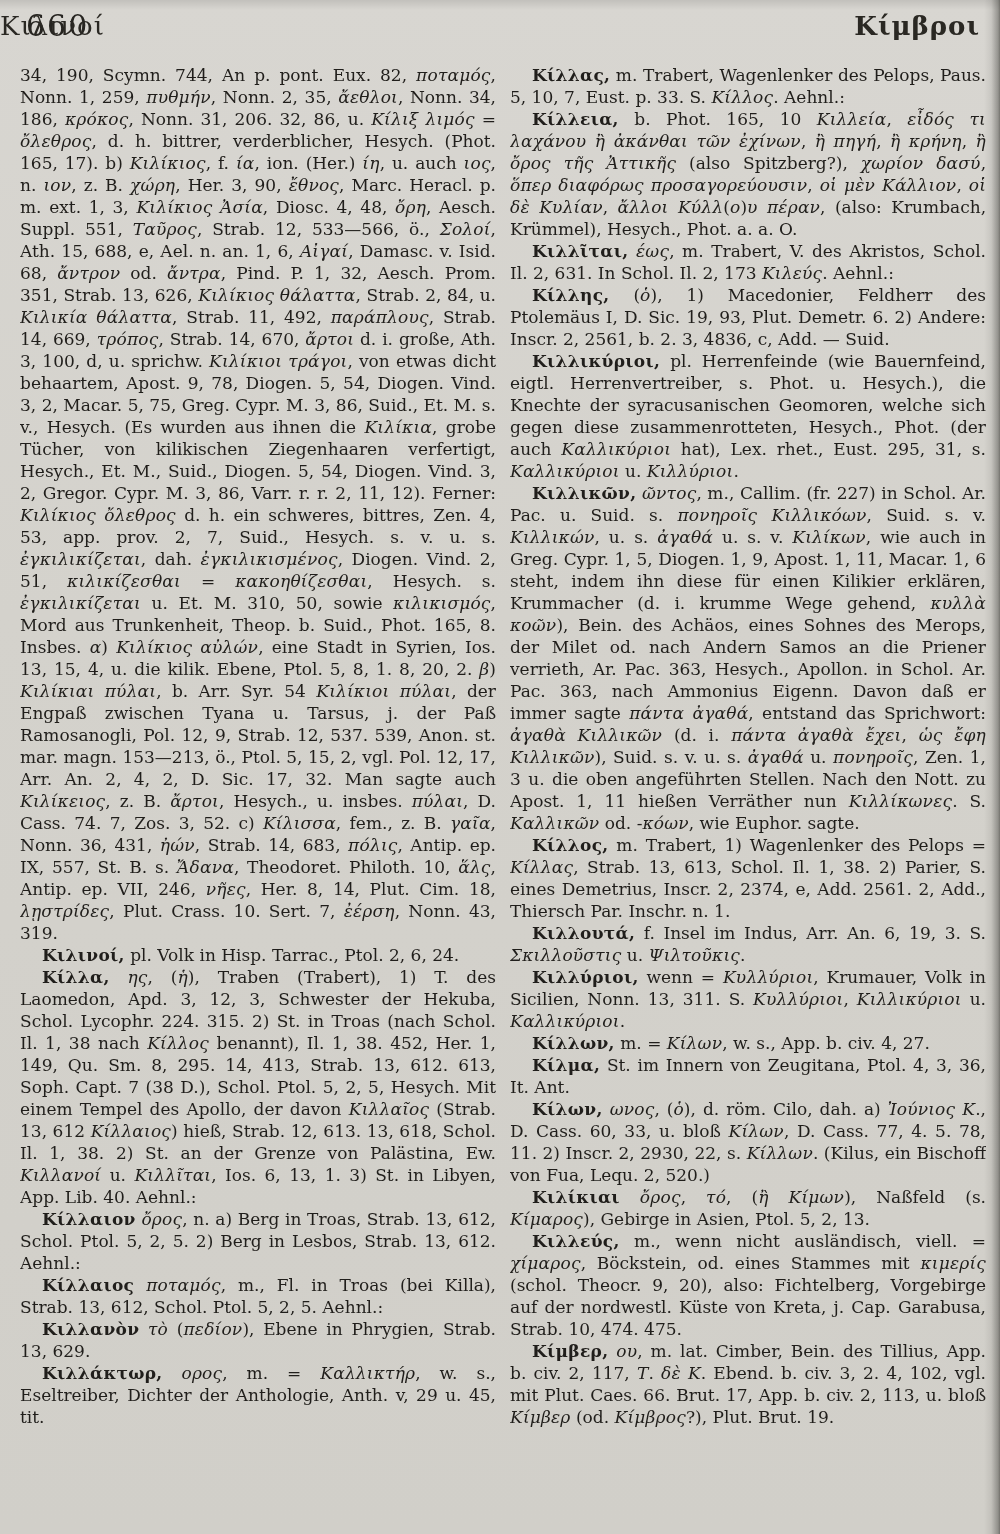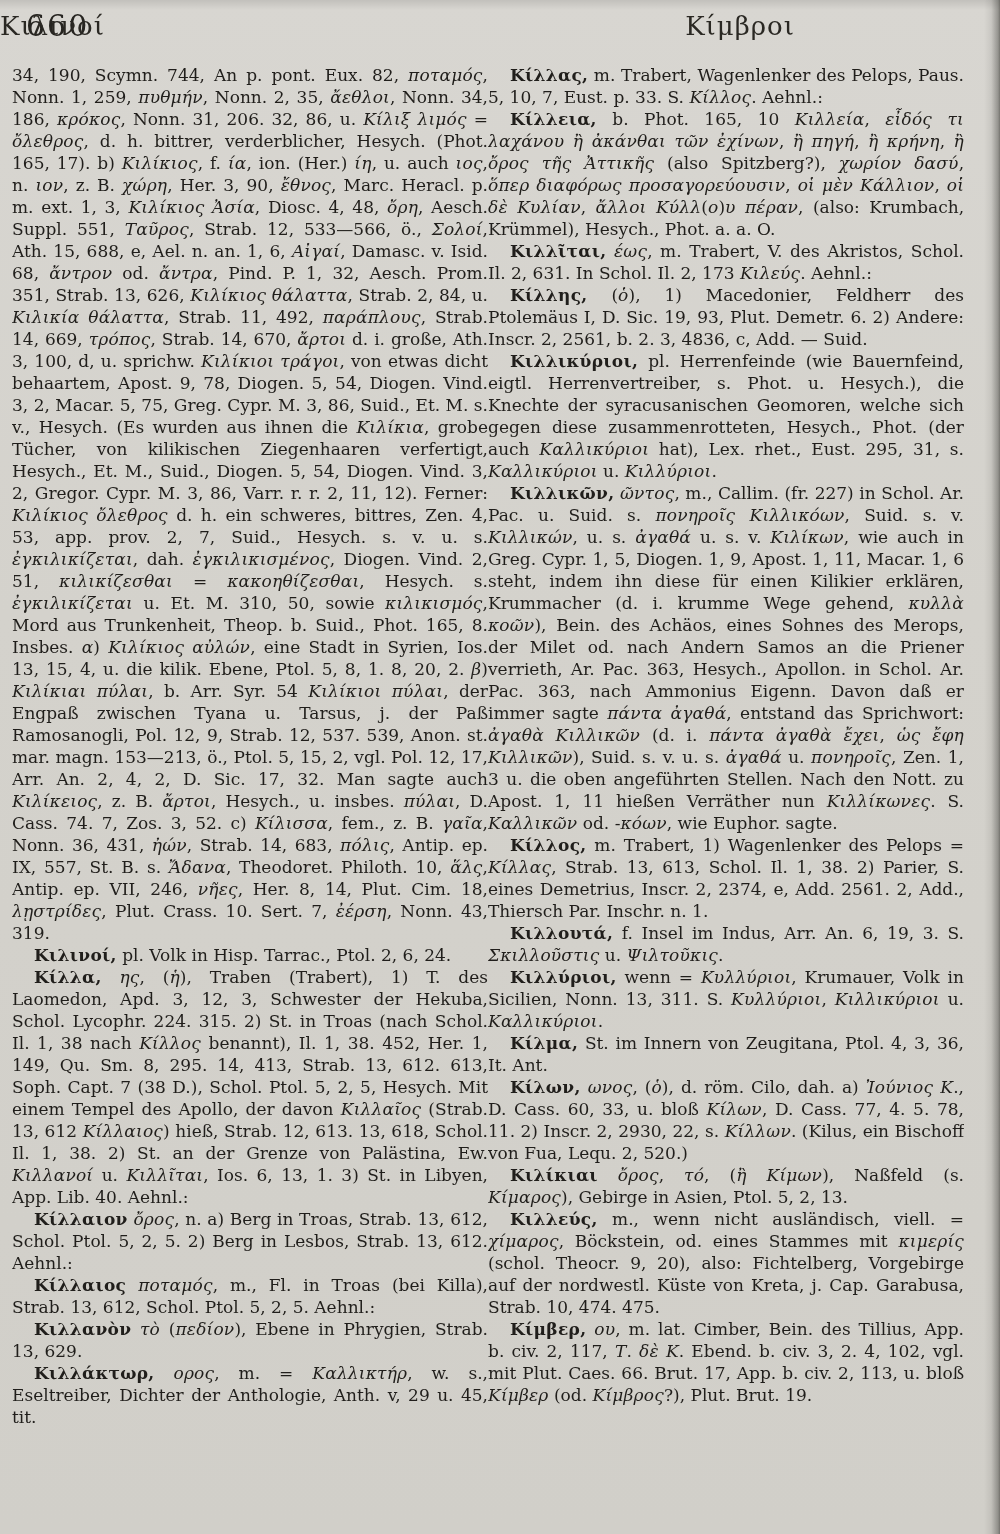--- a/index.html
+++ b/index.html
@@ -32,7 +32,7 @@
     font-size:26px;letter-spacing:1px;color:#2a2823;
   }
   .running-head.left{left:0;width:500px;}
-  .running-head.right{left:500px;width:480px;text-align:center;}
+  .running-head.right{left:500px;width:480px;text-align:right;font-weight:bold;}
   .columns{
     position:absolute;top:64px;left:0;right:0;bottom:0;
     display:flex;

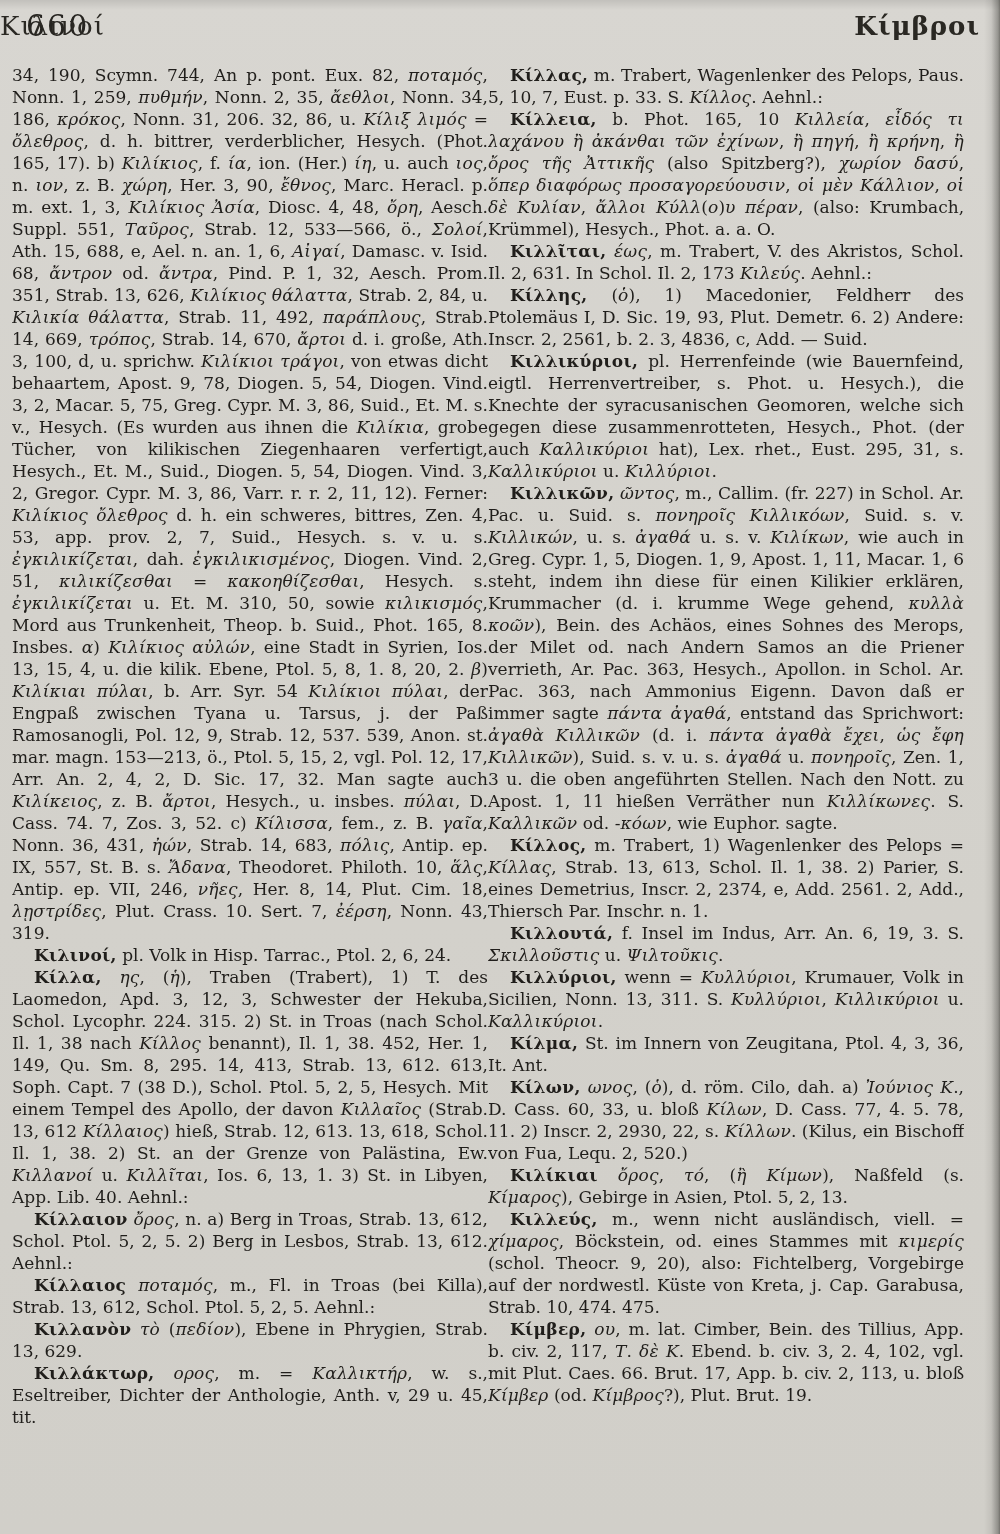--- a/index.html
+++ b/index.html
@@ -36,8 +36,8 @@
   .columns{
     position:absolute;top:64px;left:0;right:0;bottom:0;
     display:flex;
-    padding:0 14px 0 12px;
-    gap:0;
+    padding:0 14px 0 20px;
+    gap:14px;
   }
   .column{
     width:476px;

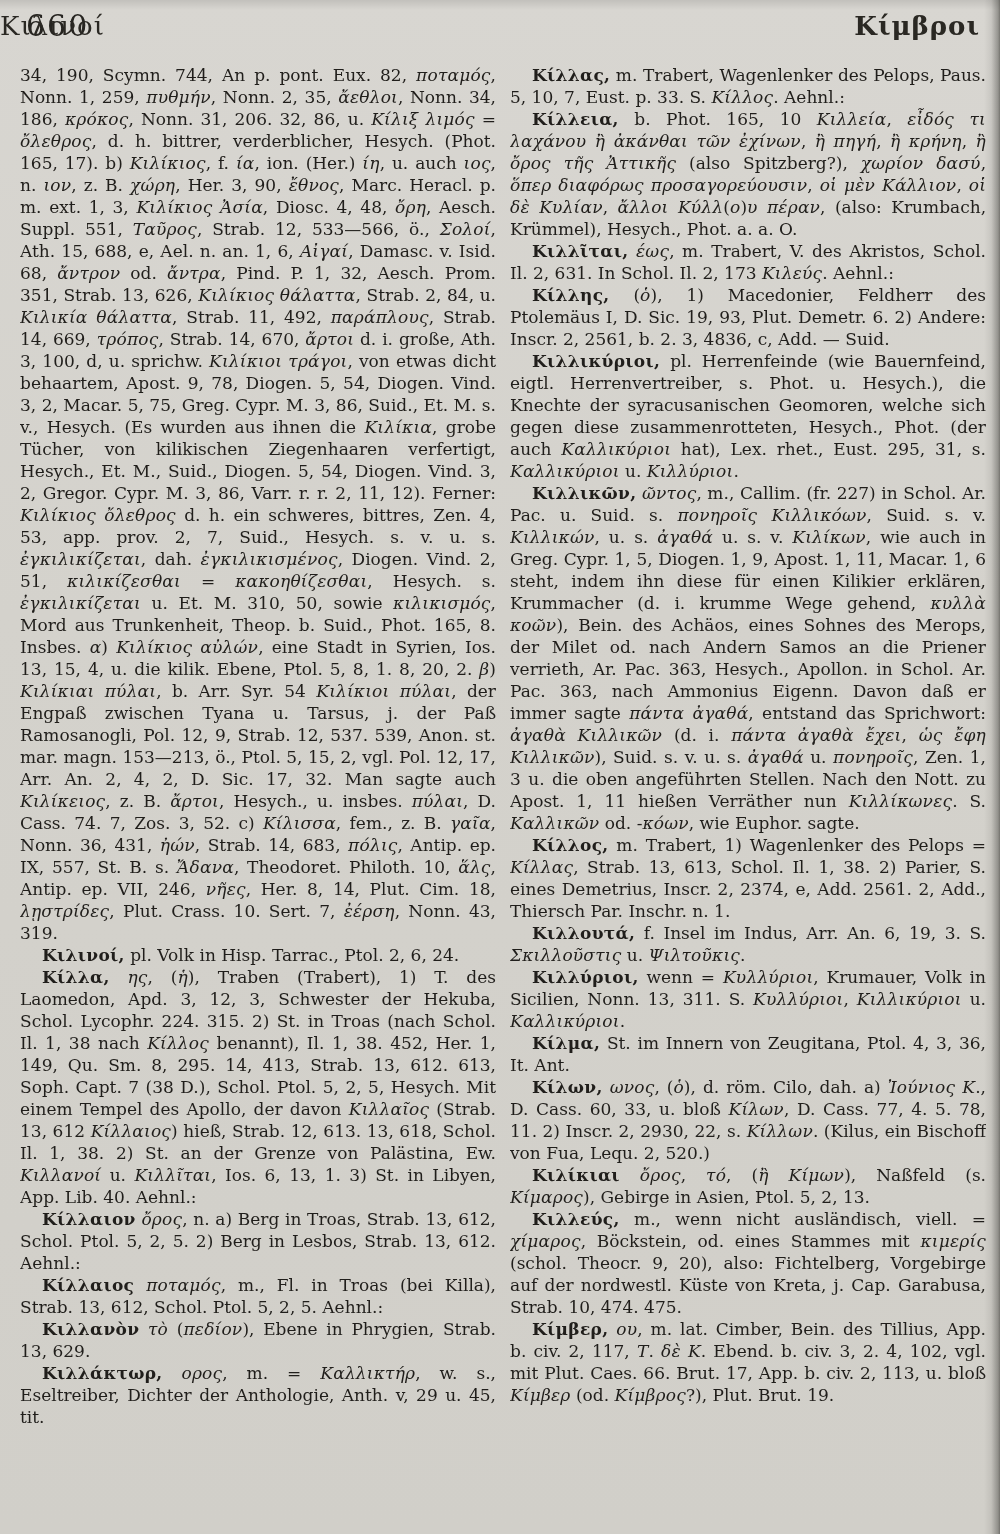--- a/index.html
+++ b/index.html
@@ -79,6 +79,7 @@
         <p class="entry"><b class="hw">Κίλλος,</b> m. Trabert, 1) Wagenlenker des Pelops = <i>Κίλλας</i>, Strab. 13, 613, Schol. Il. 1, 38. 2) Parier, S. eines Demetrius, Inscr. 2, 2374, e, Add. 2561. 2, Add., Thiersch Par. Inschr. n. 1.</p>
         <p class="entry"><b class="hw">Κιλλουτά,</b> f. Insel im Indus, Arr. An. 6, 19, 3. S. <i>Σκιλλοῦστις</i> u. <i>Ψιλτοῦκις</i>.</p>
         <p class="entry"><b class="hw">Κιλλύριοι,</b> wenn = <i>Κυλλύριοι</i>, Krumauer, Volk in Sicilien, Nonn. 13, 311. S. <i>Κυλλύριοι</i>, <i>Κιλλικύριοι</i> u. <i>Καλλικύριοι</i>.</p>
+        <p class="entry"><b class="hw">Κίλλων,</b> m. = <i>Κίλων</i>, w. s., App. b. civ. 4, 27.</p>
         <p class="entry"><b class="hw">Κίλμα,</b> St. im Innern von Zeugitana, Ptol. 4, 3, 36, It. Ant.</p>
         <p class="entry"><b class="hw">Κίλων,</b> <i>ωνος</i>, (<i>ὁ</i>), d. röm. Cilo, dah. a) <i>Ἰούνιος</i> <i>Κ</i>., D. Cass. 60, 33, u. bloß <i>Κίλων</i>, D. Cass. 77, 4. 5. 78, 11. 2) Inscr. 2, 2930, 22, s. <i>Κίλλων</i>. (Kilus, ein Bischoff von Fua, Lequ. 2, 520.)</p>
         <p class="entry"><b class="hw">Κιλίκιαι</b> <i>ὄρος</i>, <i>τό</i>, (<i>ἢ</i> <i>Κίμων</i>), Naßfeld (s. <i>Κίμαρος</i>), Gebirge in Asien, Ptol. 5, 2, 13.</p>

